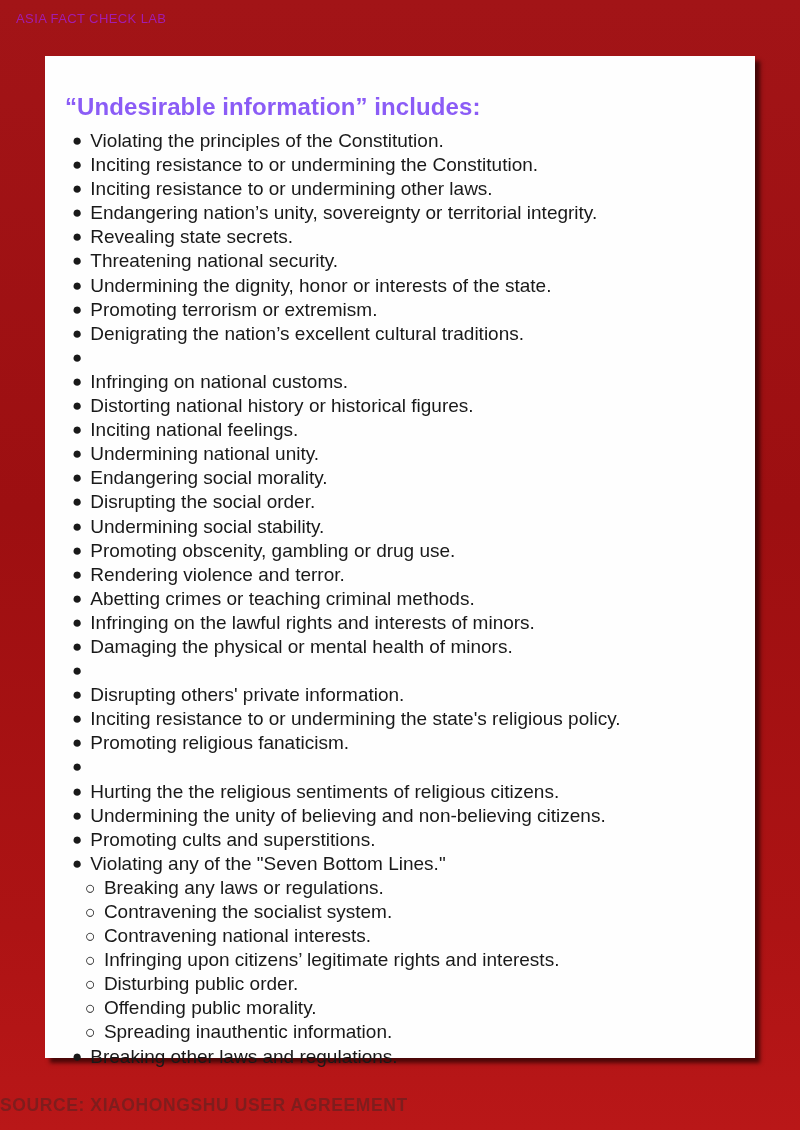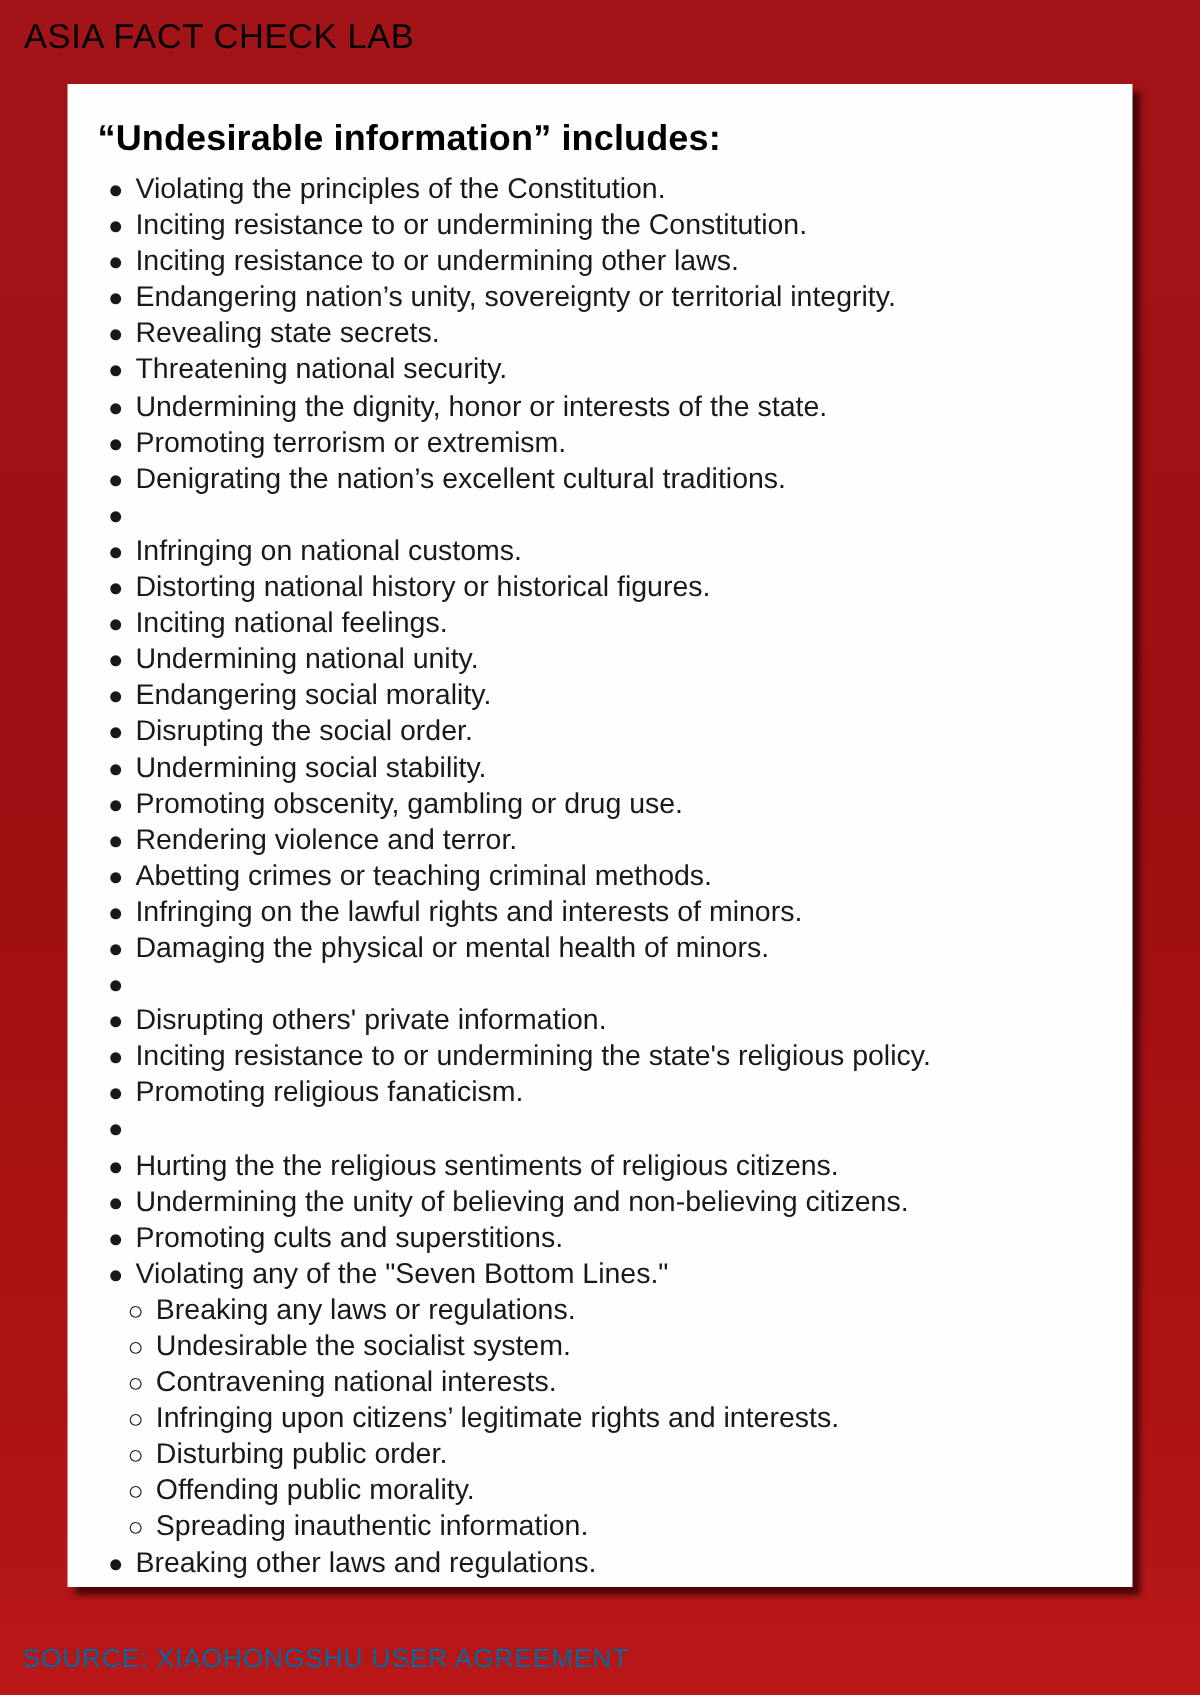--- a/index.html
+++ b/index.html
@@ -15,9 +15,9 @@
     position: absolute;
     left: 16px;
     top: 11px;
-    font-size: 23px;
+    font-size: 13px;
     letter-spacing: 0.4px;
-    color: #000000;
+    color: #a21caf;
     font-weight: 400;
     text-align: right;
   }

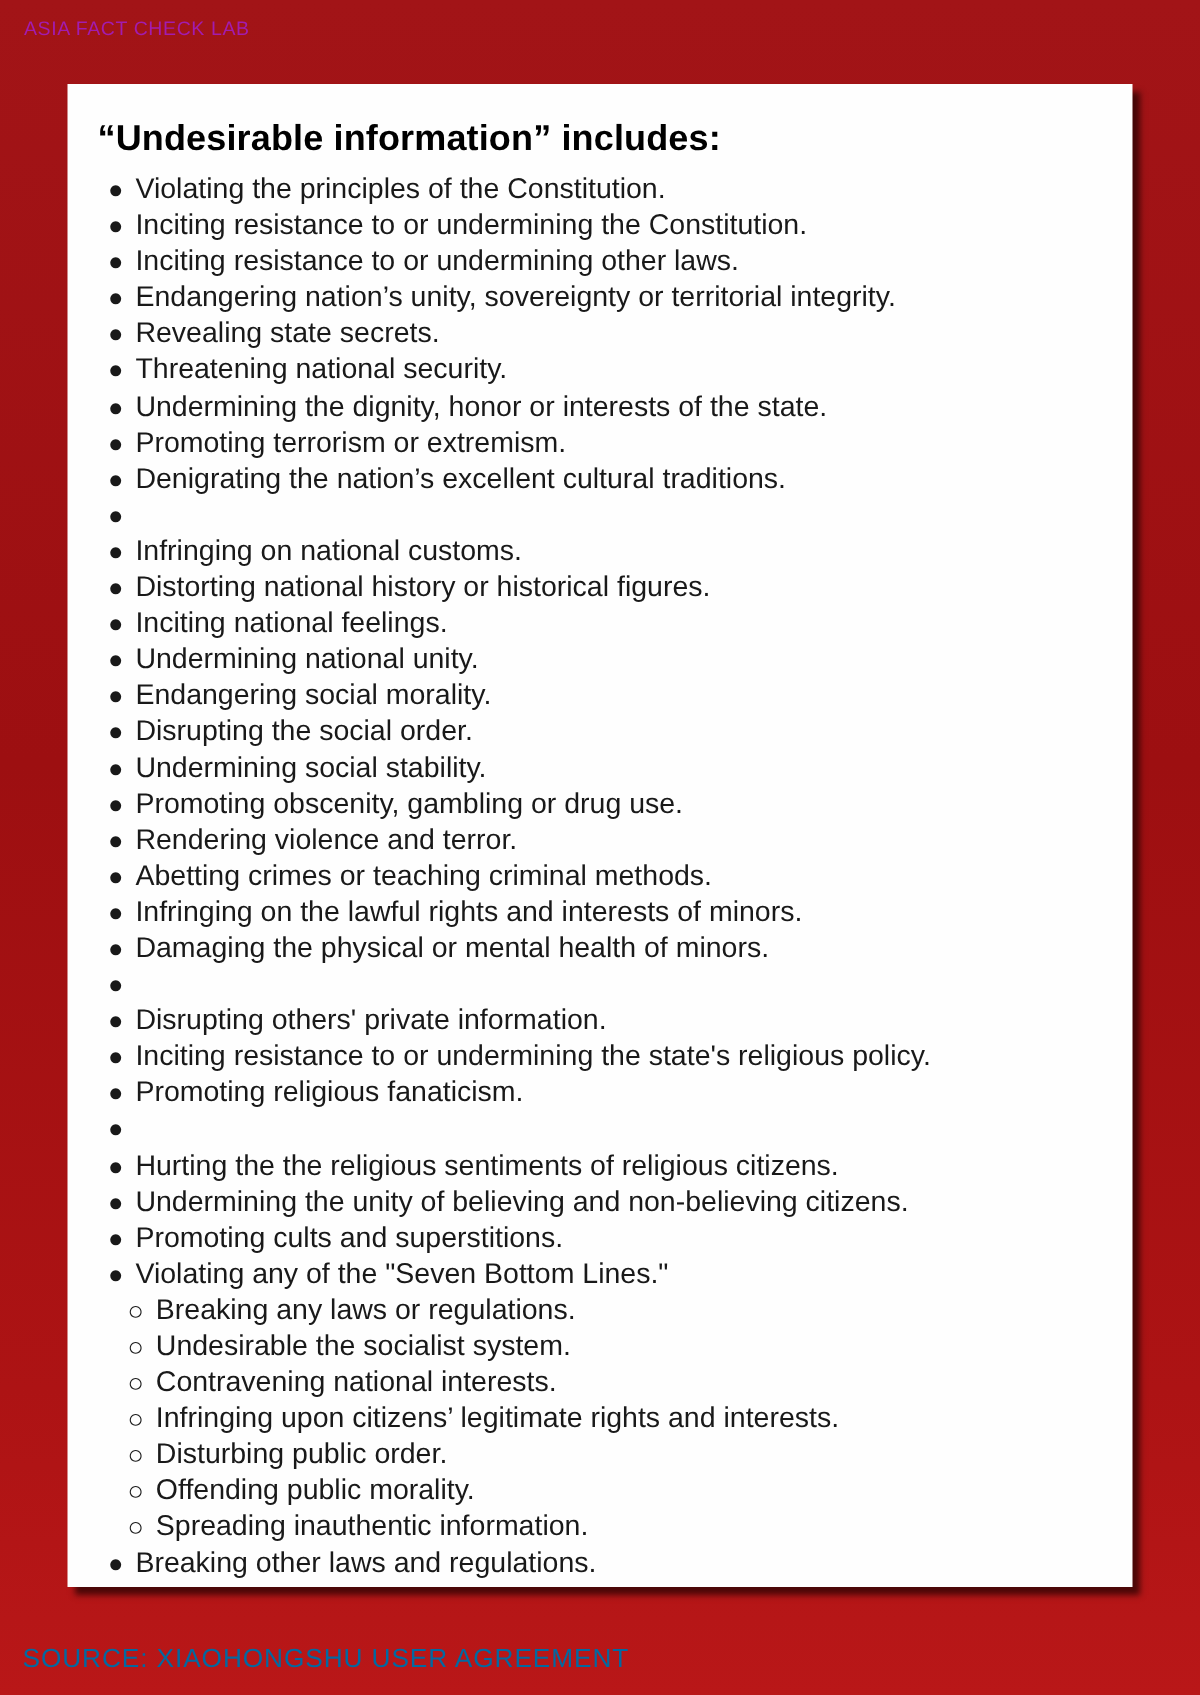--- a/index.html
+++ b/index.html
@@ -33,11 +33,11 @@
     box-shadow: 5px 5px 4px rgba(25, 2, 2, 0.68);
   }
   .title {
-    margin: 2px 0 8px 0;
+    margin: 16px 0 8px 0;
     font-size: 24px;
     line-height: 28px;
     font-weight: bold;
-    color: #000000;
+    color: #8b5cf6;
     letter-spacing: 0.1px;
   }
   ul.list, ul.sublist {

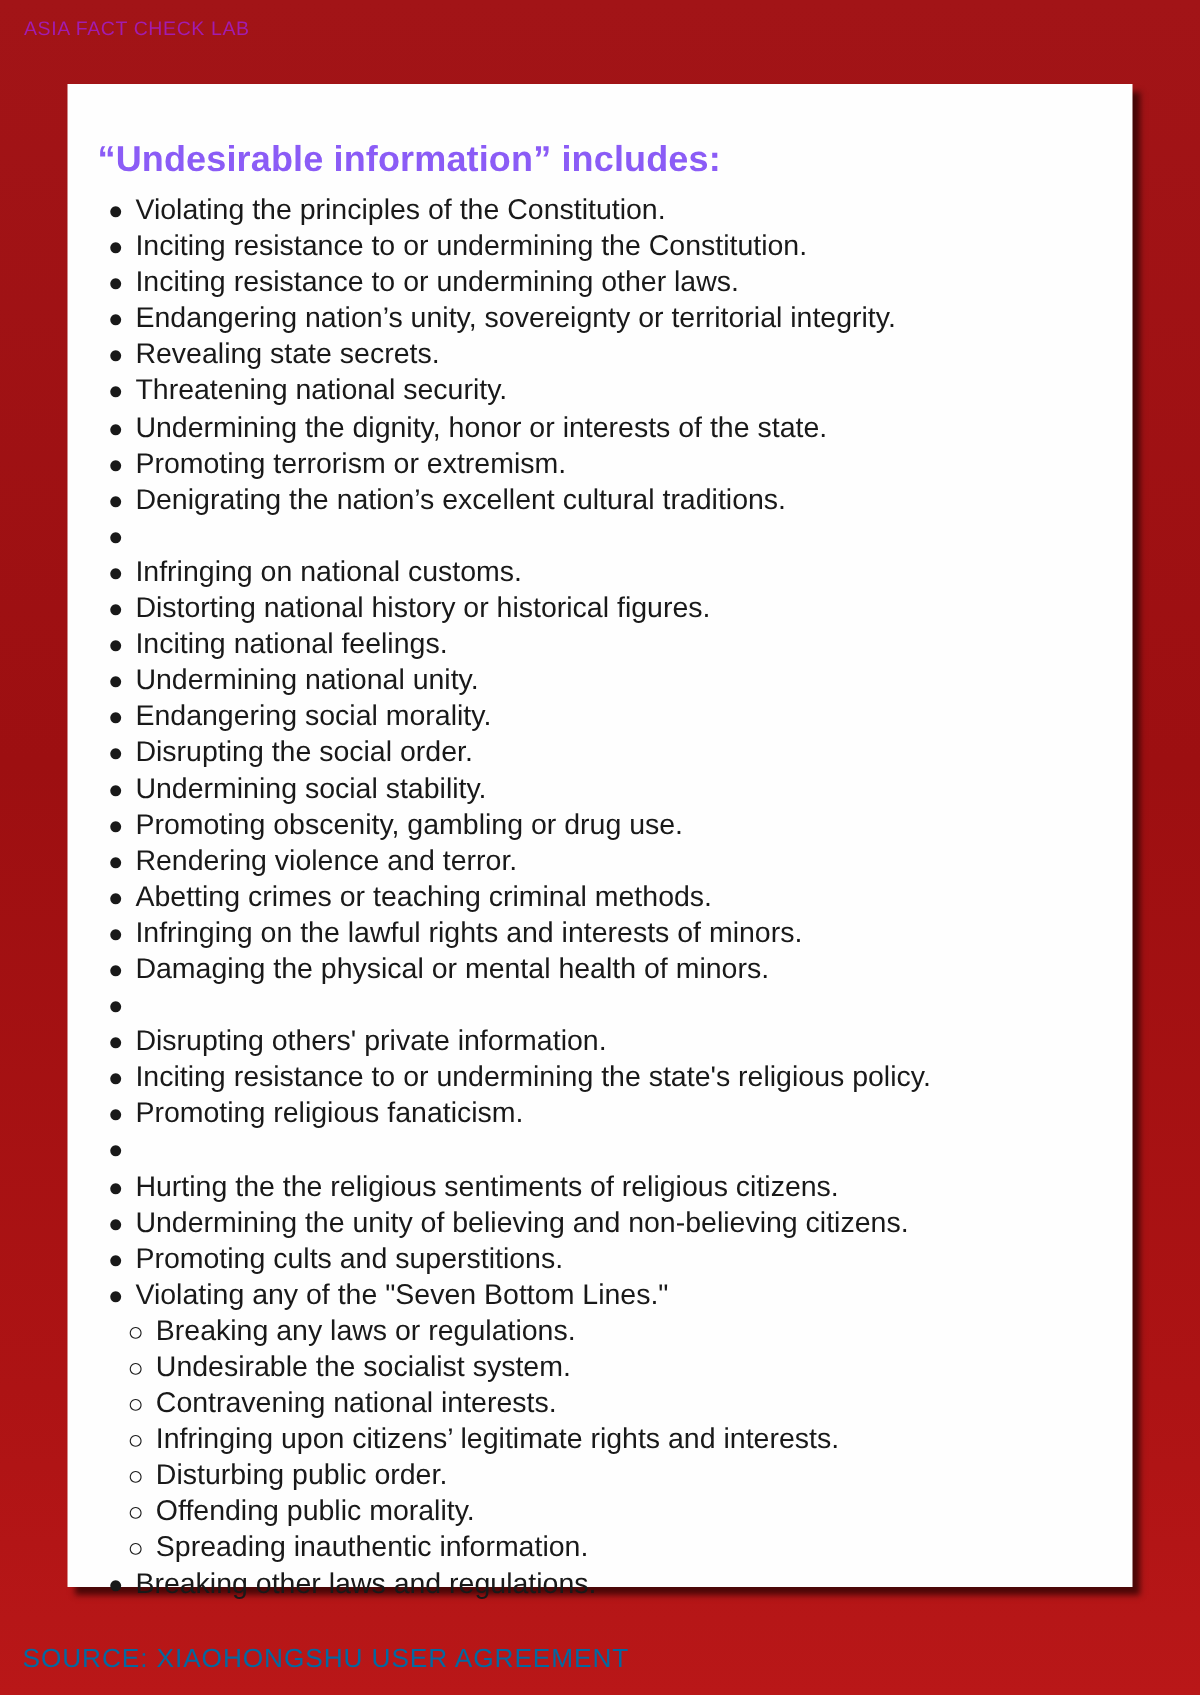--- a/index.html
+++ b/index.html
@@ -271,7 +271,7 @@
           <li>
             <div class="row">
               <span class="bullet">○</span>
-              <span class="item-text">Undesirable the socialist system.</span>
+              <span class="item-text">Contravening the socialist system.</span>
             </div>
           </li>
           <li>

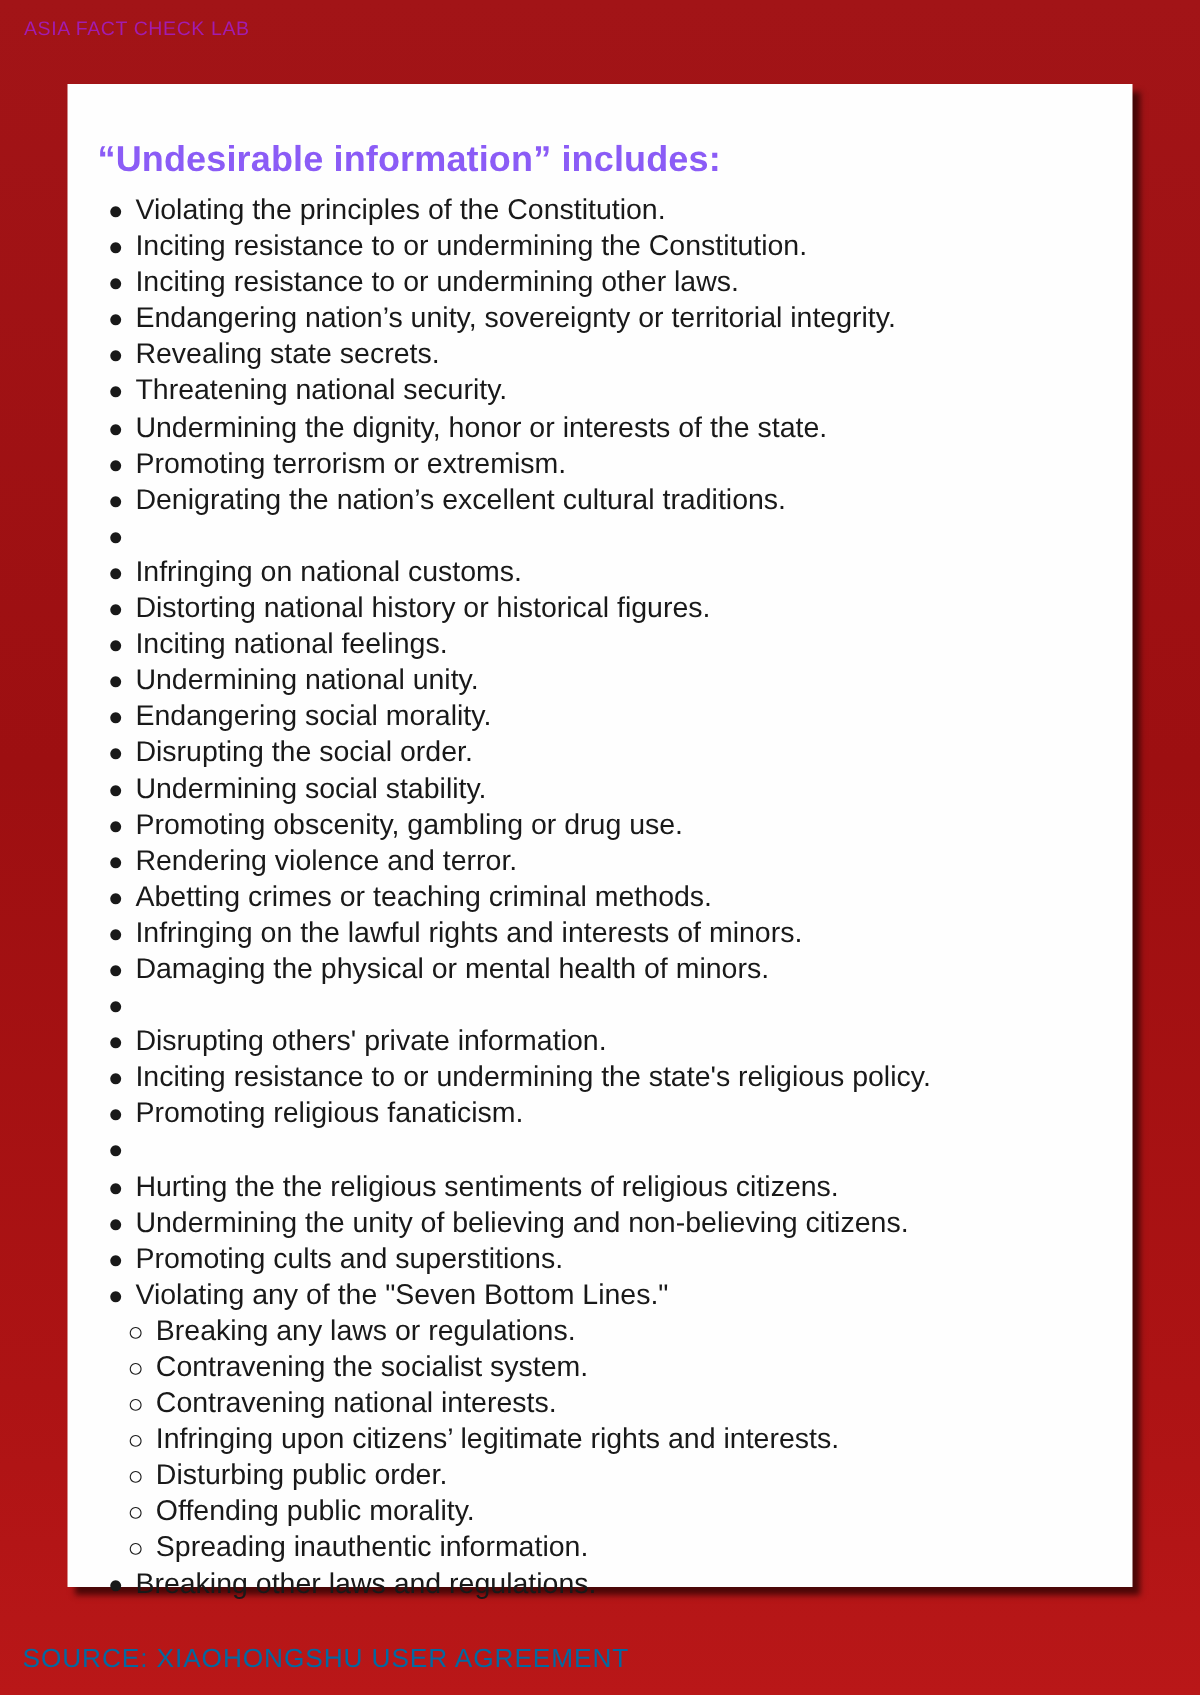--- a/index.html
+++ b/index.html
@@ -63,12 +63,12 @@
   ul.sublist .row .bullet { font-size: 18px; }
   .source {
     position: absolute;
-    left: 15px;
+    left: 0;
     top: 1095px;
     font-size: 17.5px;
     letter-spacing: 0.6px;
-    color: #0369a1;
-    font-weight: 400;
+    color: #7f1d1d;
+    font-weight: 700;
   }
 </style>
 </head>

